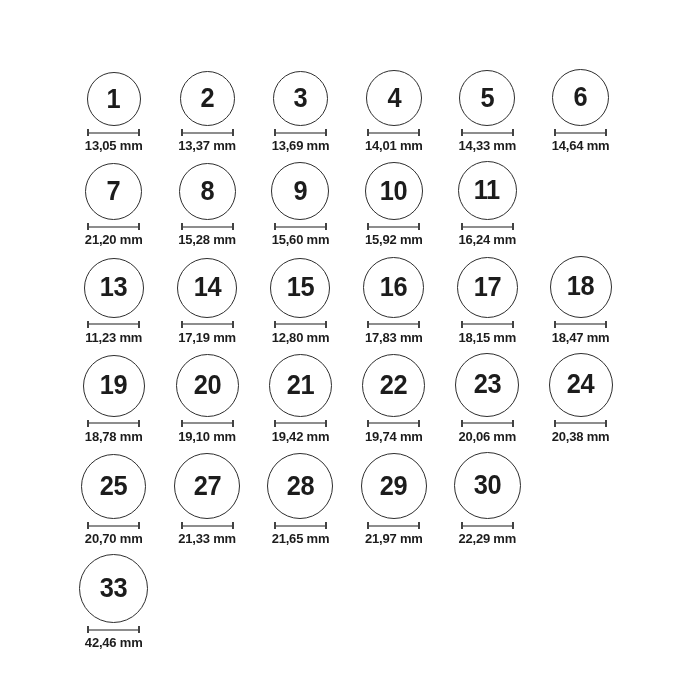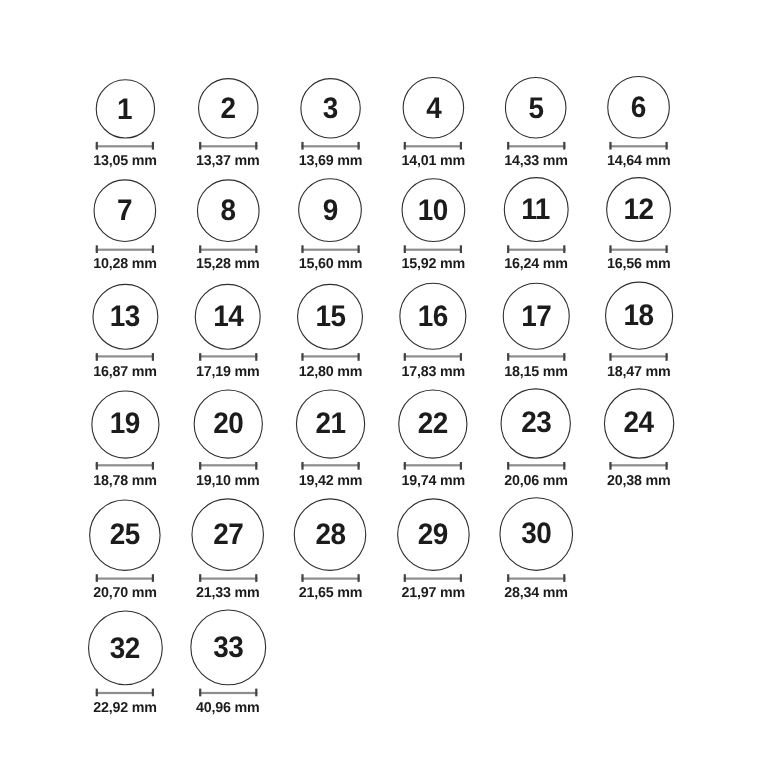--- a/index.html
+++ b/index.html
@@ -207,17 +207,6 @@
         </div>
         <div class="mm-label">16,24 mm</div>
       </div>
-      <div class="cell">
-        <div class="circle" style="width: 59px; height: 59px;">
-          <span class="num">12</span>
-        </div>
-        <div class="dim-line">
-          <span class="bar"></span>
-          <span class="tick left"></span>
-          <span class="tick right"></span>
-        </div>
-        <div class="mm-label">16,56 mm</div>
-      </div>
     </div>
     <div class="row">
       <div class="cell">

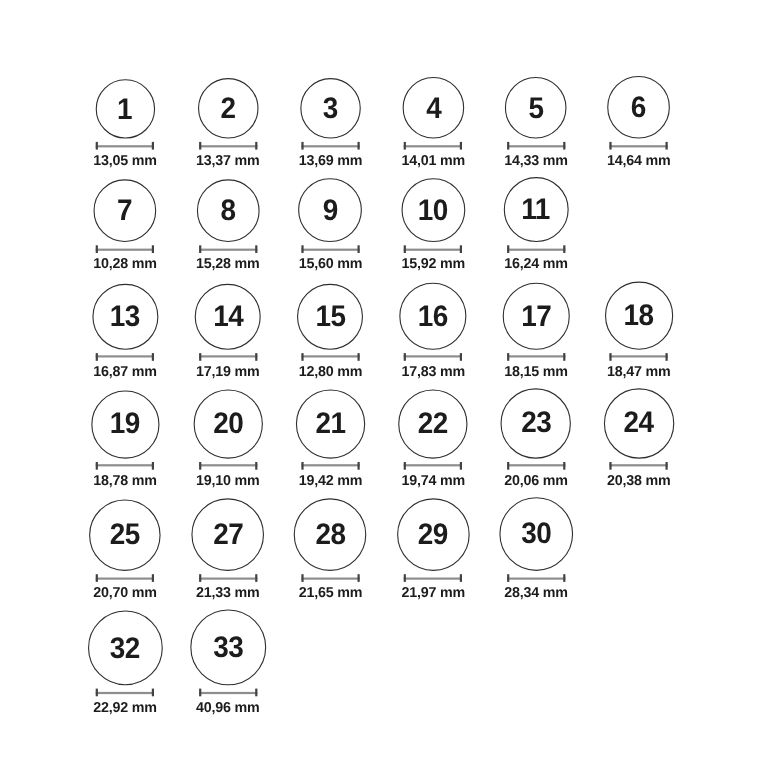--- a/index.html
+++ b/index.html
@@ -161,7 +161,7 @@
           <span class="tick left"></span>
           <span class="tick right"></span>
         </div>
-        <div class="mm-label">10,28 mm</div>
+        <div class="mm-label">21,20 mm</div>
       </div>
       <div class="cell">
         <div class="circle" style="width: 57px; height: 57px;">

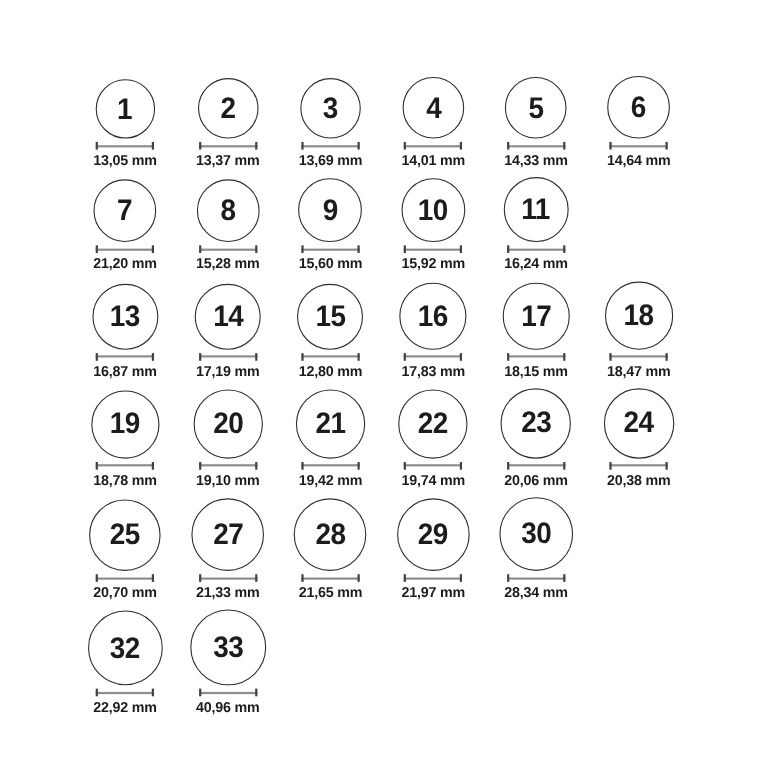--- a/index.html
+++ b/index.html
@@ -218,7 +218,7 @@
           <span class="tick left"></span>
           <span class="tick right"></span>
         </div>
-        <div class="mm-label">16,87 mm</div>
+        <div class="mm-label">11,23 mm</div>
       </div>
       <div class="cell">
         <div class="circle" style="width: 60px; height: 60px;">

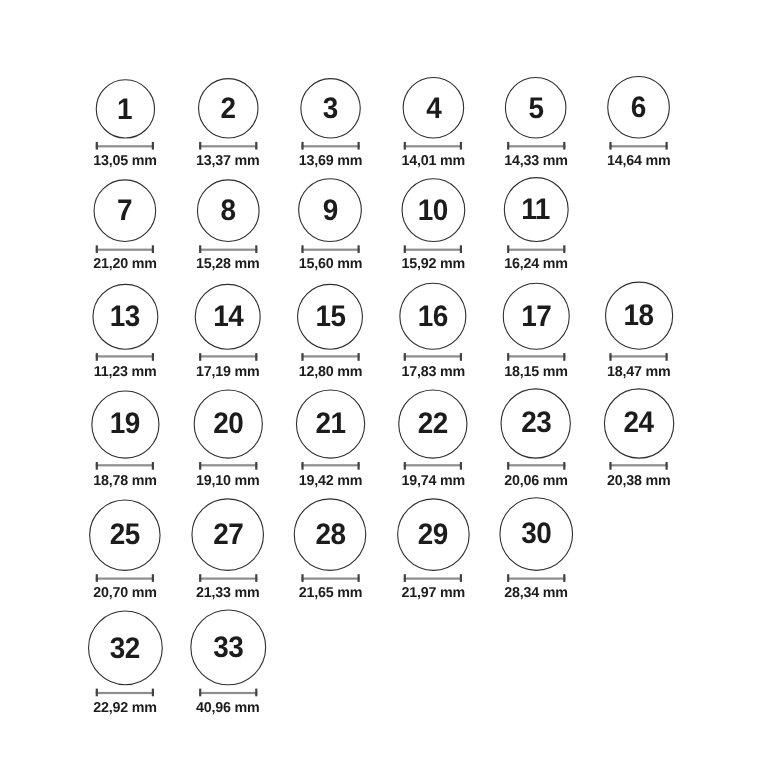--- a/index.html
+++ b/index.html
@@ -398,7 +398,7 @@
           <span class="tick left"></span>
           <span class="tick right"></span>
         </div>
-        <div class="mm-label">28,34 mm</div>
+        <div class="mm-label">22,29 mm</div>
       </div>
     </div>
     <div class="row">

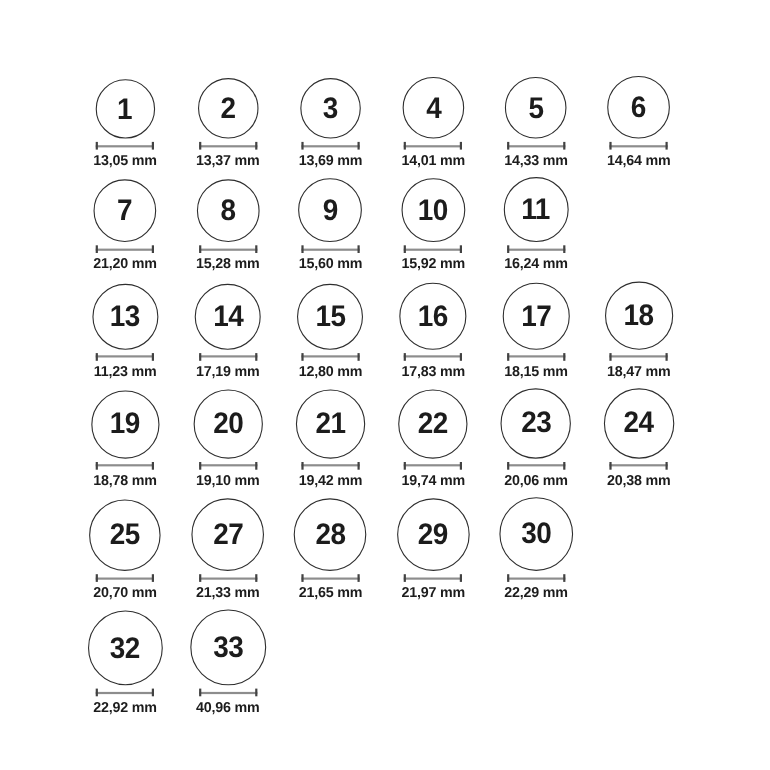--- a/index.html
+++ b/index.html
@@ -403,17 +403,6 @@
     </div>
     <div class="row">
       <div class="cell">
-        <div class="circle" style="width: 68px; height: 68px;">
-          <span class="num">32</span>
-        </div>
-        <div class="dim-line">
-          <span class="bar"></span>
-          <span class="tick left"></span>
-          <span class="tick right"></span>
-        </div>
-        <div class="mm-label">22,92 mm</div>
-      </div>
-      <div class="cell">
         <div class="circle" style="width: 69px; height: 69px;">
           <span class="num">33</span>
         </div>

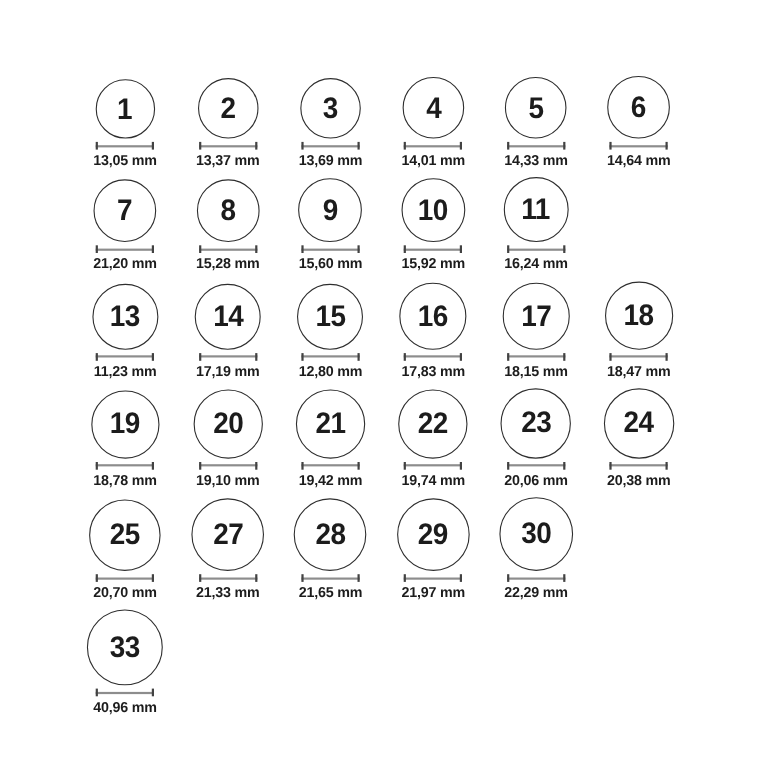--- a/index.html
+++ b/index.html
@@ -411,7 +411,7 @@
           <span class="tick left"></span>
           <span class="tick right"></span>
         </div>
-        <div class="mm-label">40,96 mm</div>
+        <div class="mm-label">42,46 mm</div>
       </div>
     </div>
   </div>

